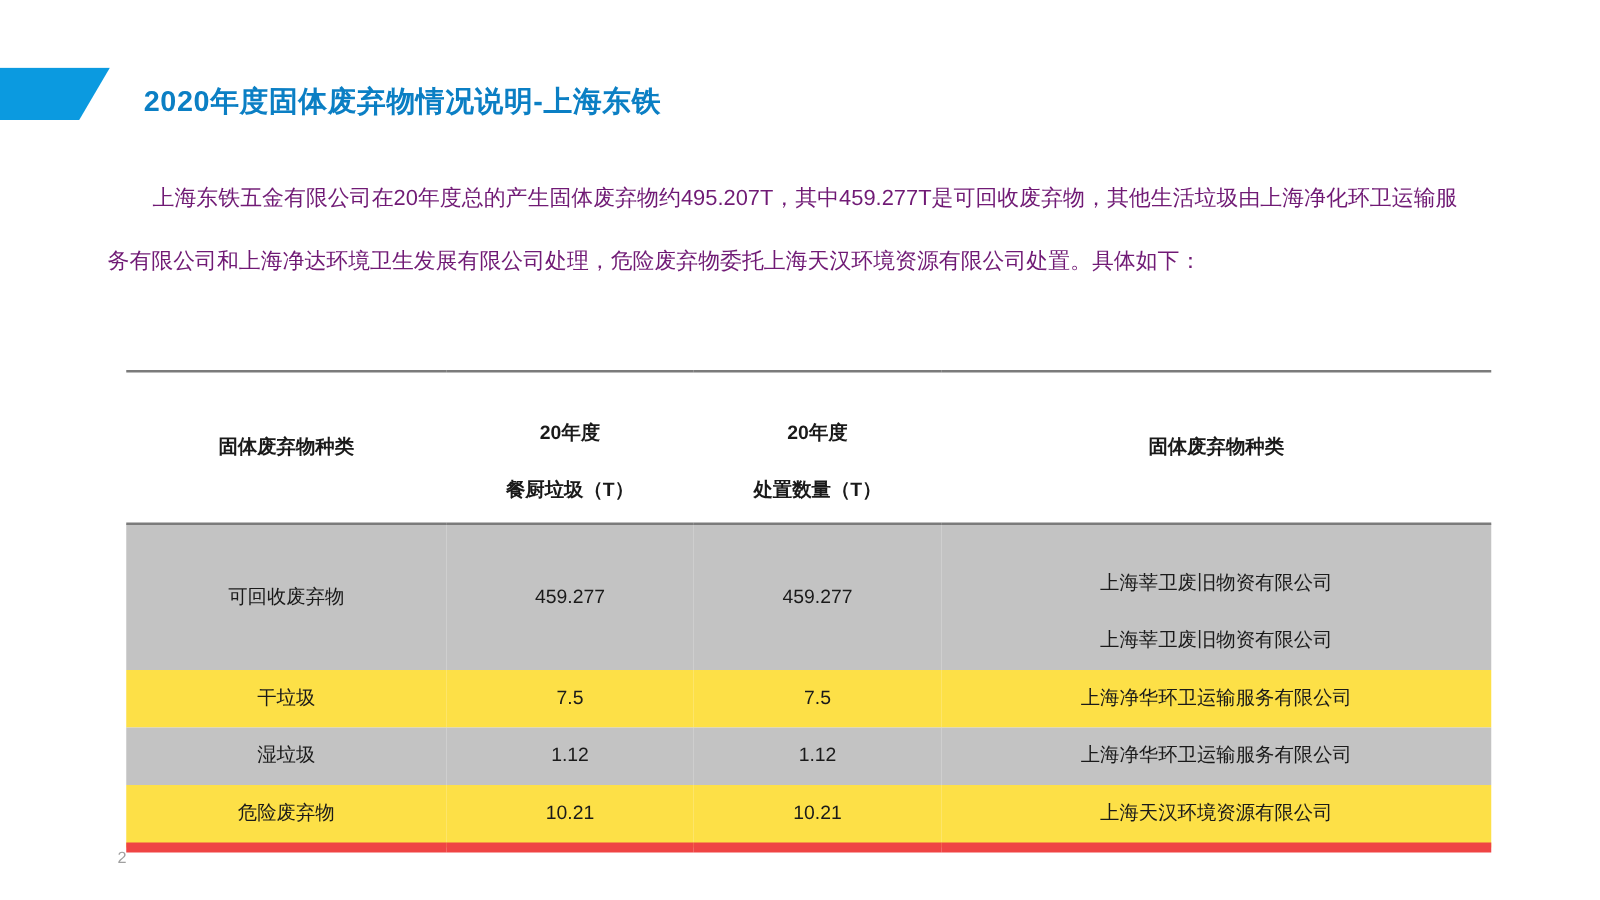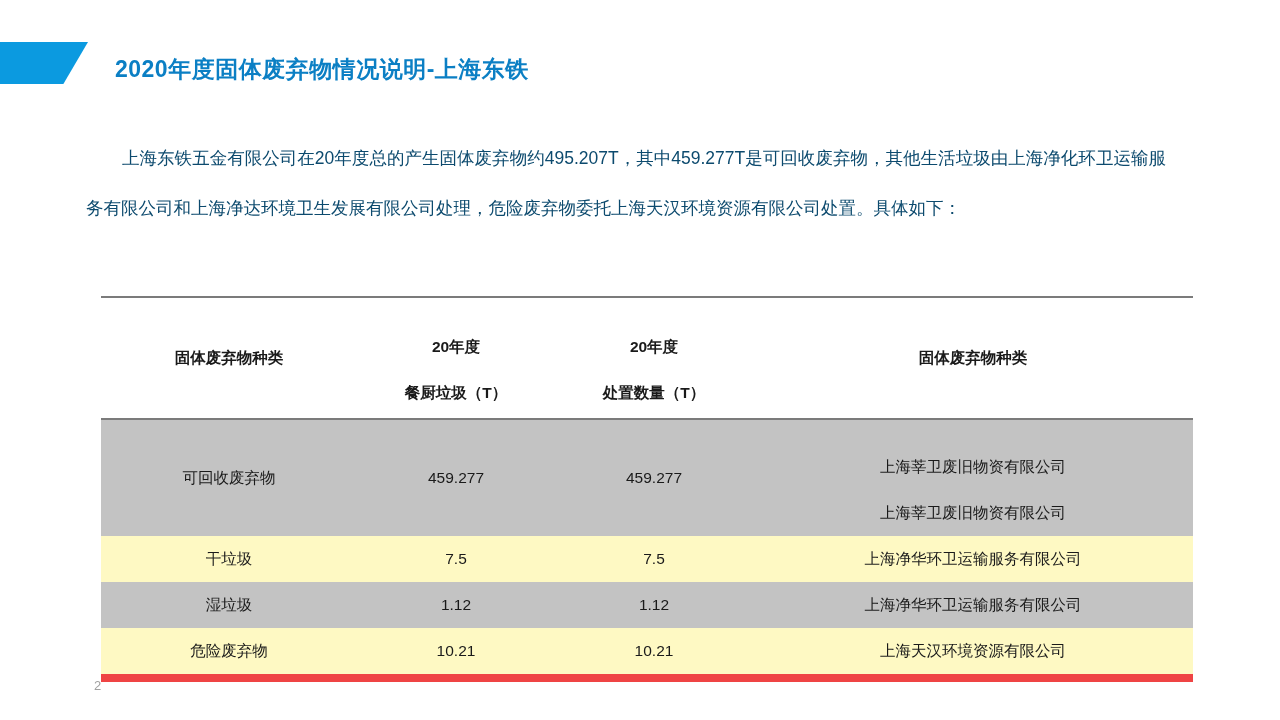--- a/index.html
+++ b/index.html
@@ -19,7 +19,7 @@
   
   .header {
     position: absolute;
-    top: 4px;
+    top: 16px;
     left: 0;
     width: 1280px;
     height: 104px;

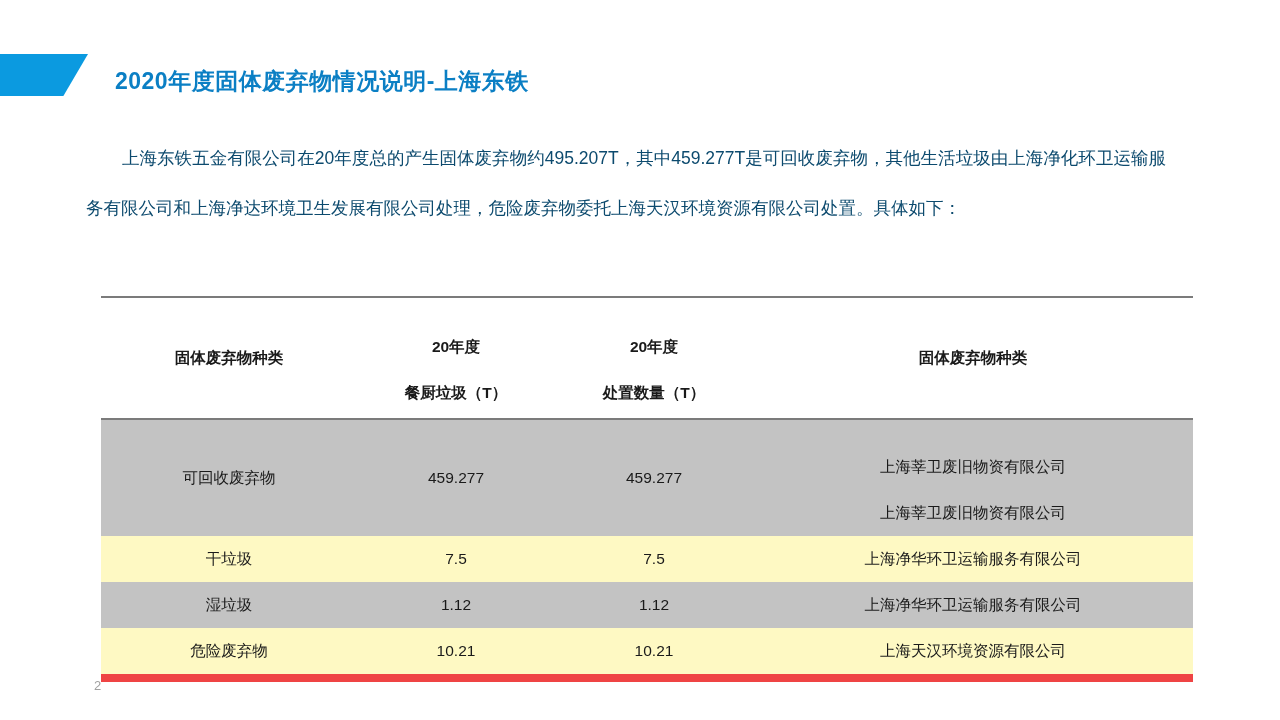--- a/index.html
+++ b/index.html
@@ -52,7 +52,7 @@
     width: 1080px;
     font-size: 17.5px;
     line-height: 50px;
-    color: #0c4a6e;
+    color: #701a75;
     text-align: justify;
     text-indent: 36px;
   }

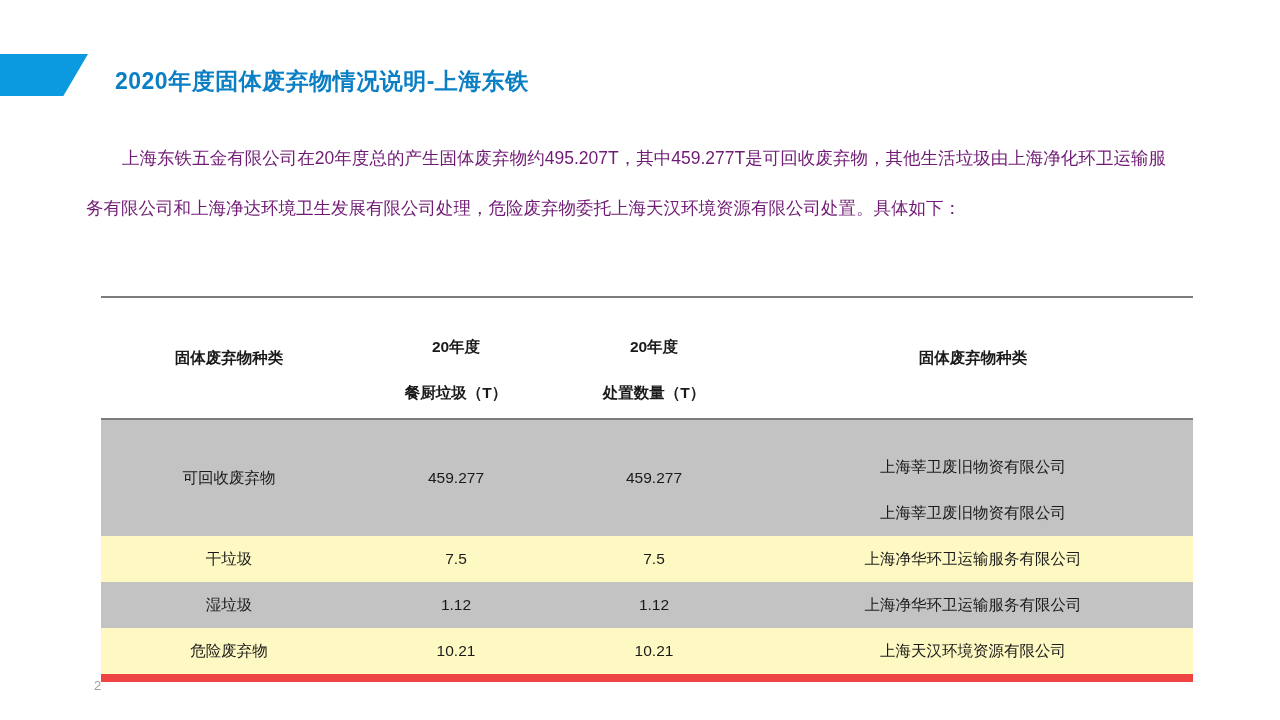--- a/index.html
+++ b/index.html
@@ -92,7 +92,7 @@
     background: #c3c3c3;
   }
   table.waste tbody tr.plain td {
-    background: #fef9c3;
+    background: #fde047;
   }
   table.waste tbody tr.last td {
     border-bottom: 8px solid #ef4444;

